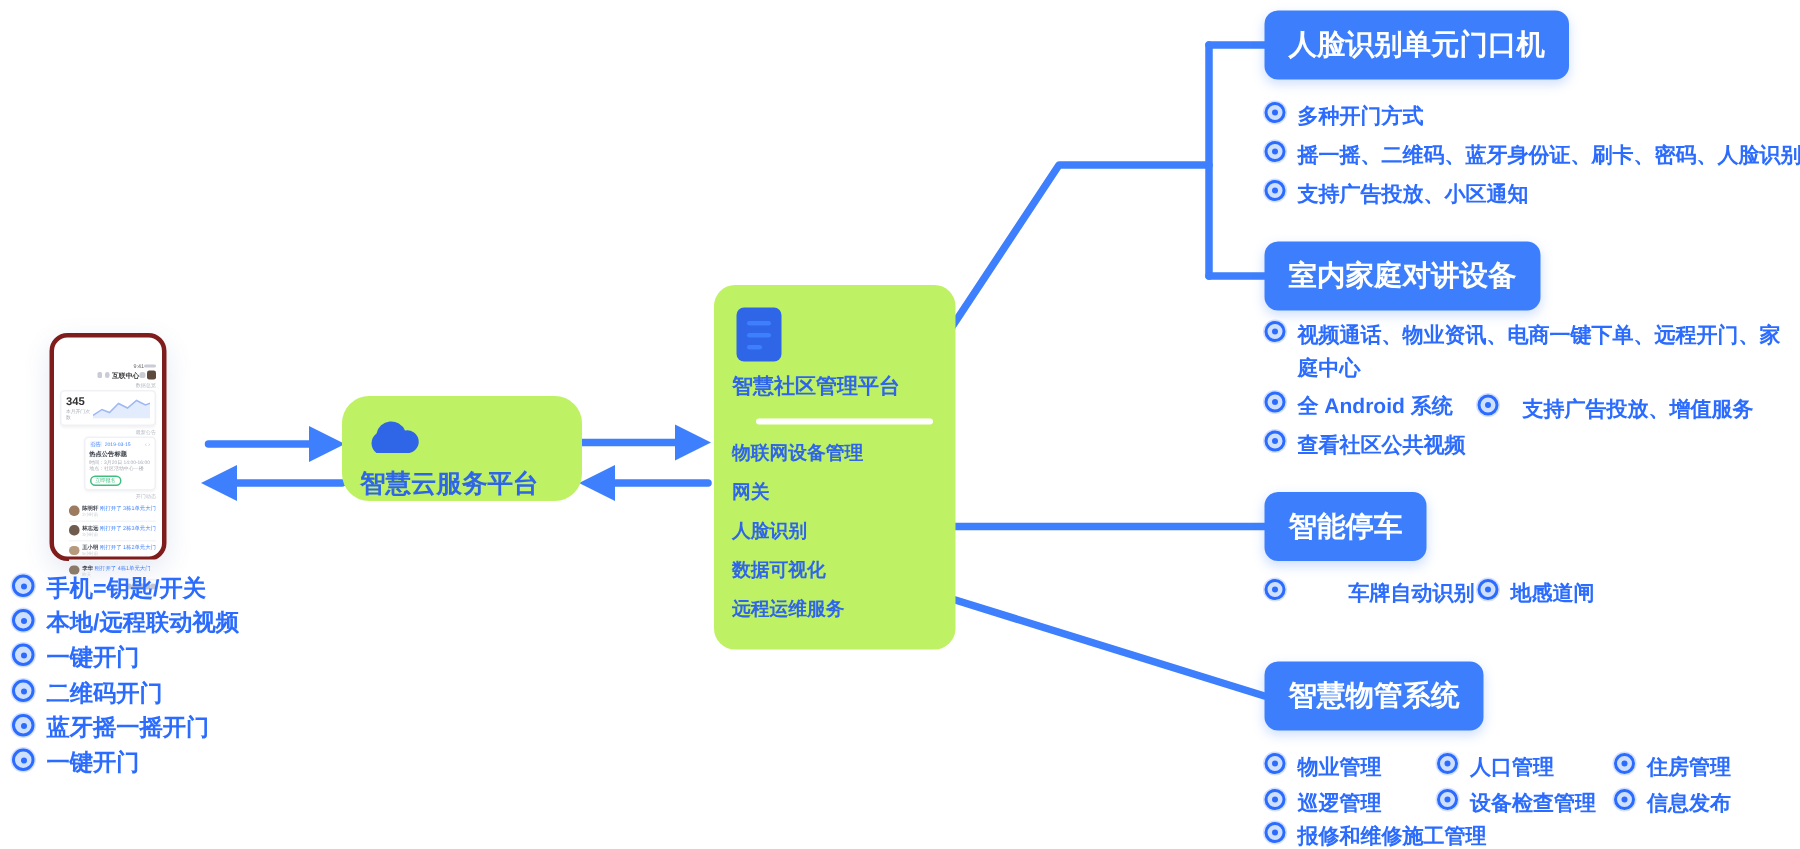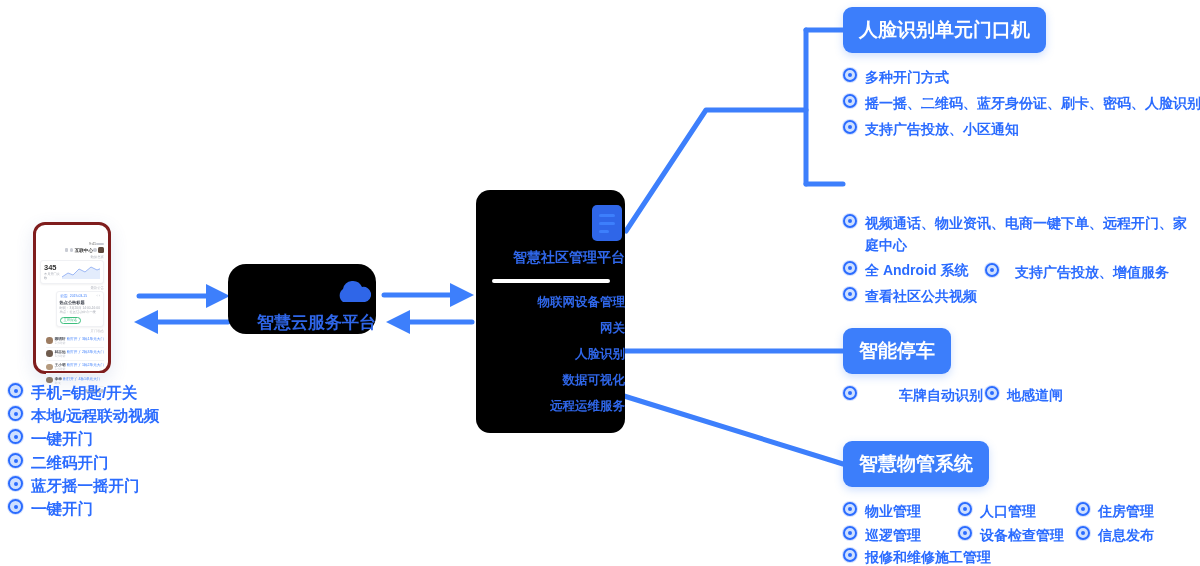--- a/index.html
+++ b/index.html
@@ -250,6 +250,7 @@
     <span class="btxt">支持广告投放、小区通知</span>
   </div>
 
+  <div class="gtitle" style="left:843px;top:161px;">室内家庭对讲设备</div>
   <div class="bullet" style="left:843px;top:259px;">
     <span class="ring">
         <span class="dot"></span>

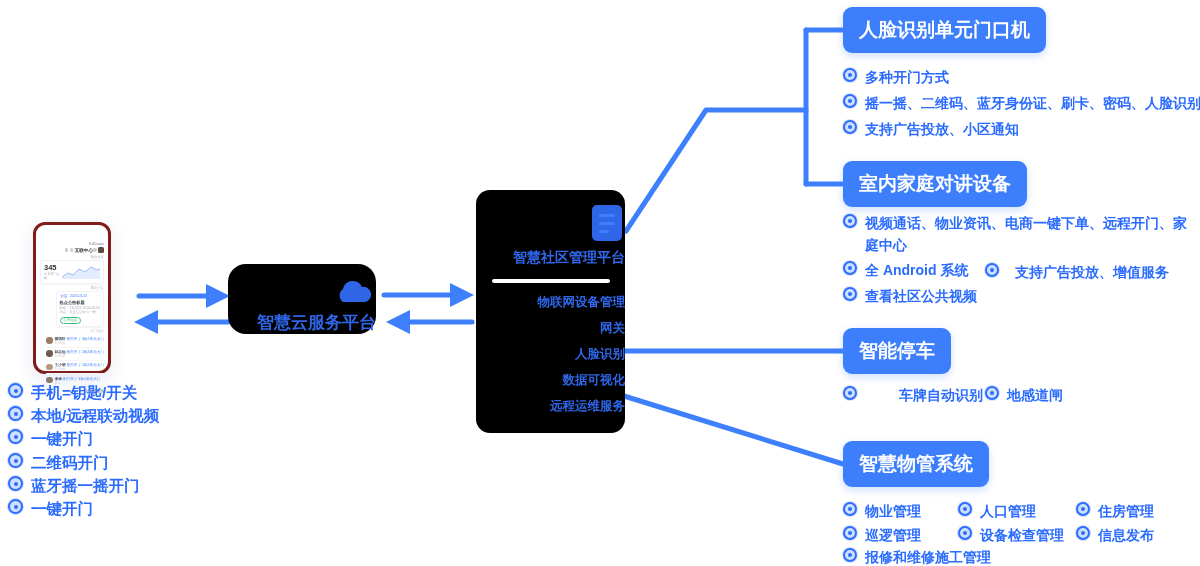--- a/index.html
+++ b/index.html
@@ -25,7 +25,7 @@
           box-shadow:0 3px 8px rgba(61,127,252,.25);white-space:nowrap;padding:0 16px;height:46px;}
 
   
-  .bluebox{position:absolute;background:#000000;border-radius:16px;z-index:2;display:flex;flex-direction:column;align-items:flex-end;}
+  .bluebox{position:absolute;background:#bef264;border-radius:16px;z-index:2;display:flex;flex-direction:column;align-items:flex-start;padding-left:12px;}
   .boxlabel{color:#2f66e8;font-weight:bold;}
   .divider{width:118px;height:4px;border-radius:2px;background:#ffffff;}
 

